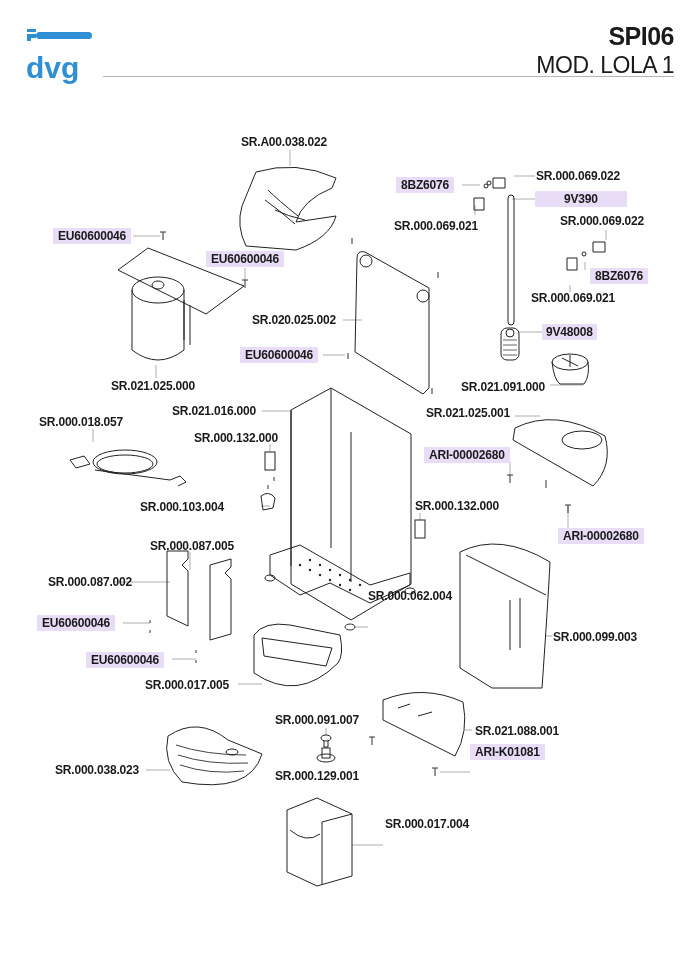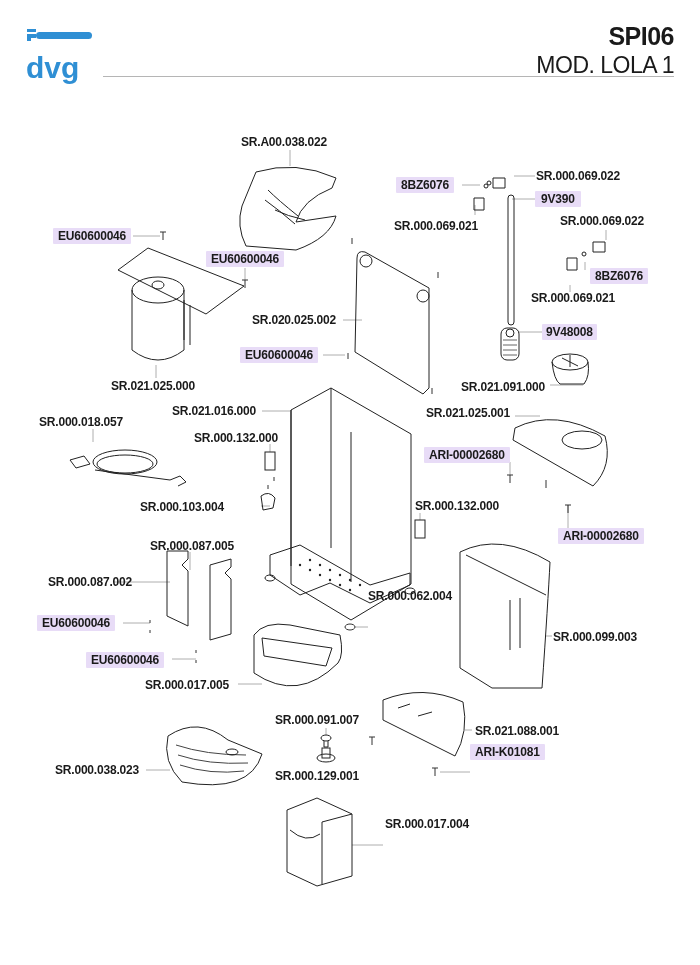--- a/index.html
+++ b/index.html
@@ -215,7 +215,7 @@
 <div class="lbl" style="left:241px;top:134px">SR.A00.038.022</div>
 <div class="lbl" style="left:536px;top:168px">SR.000.069.022</div>
 <div class="lbl hl" style="left:396px;top:177px">8BZ6076</div>
-<div class="lbl hl" style="left:535px;top:191px;padding:0 6px">9V390</div>
+<div class="lbl hl" style="left:535px;top:191px;padding:0 29px">9V390</div>
 <div class="lbl" style="left:394px;top:218px">SR.000.069.021</div>
 <div class="lbl" style="left:560px;top:213px">SR.000.069.022</div>
 <div class="lbl hl" style="left:53px;top:228px">EU60600046</div>

